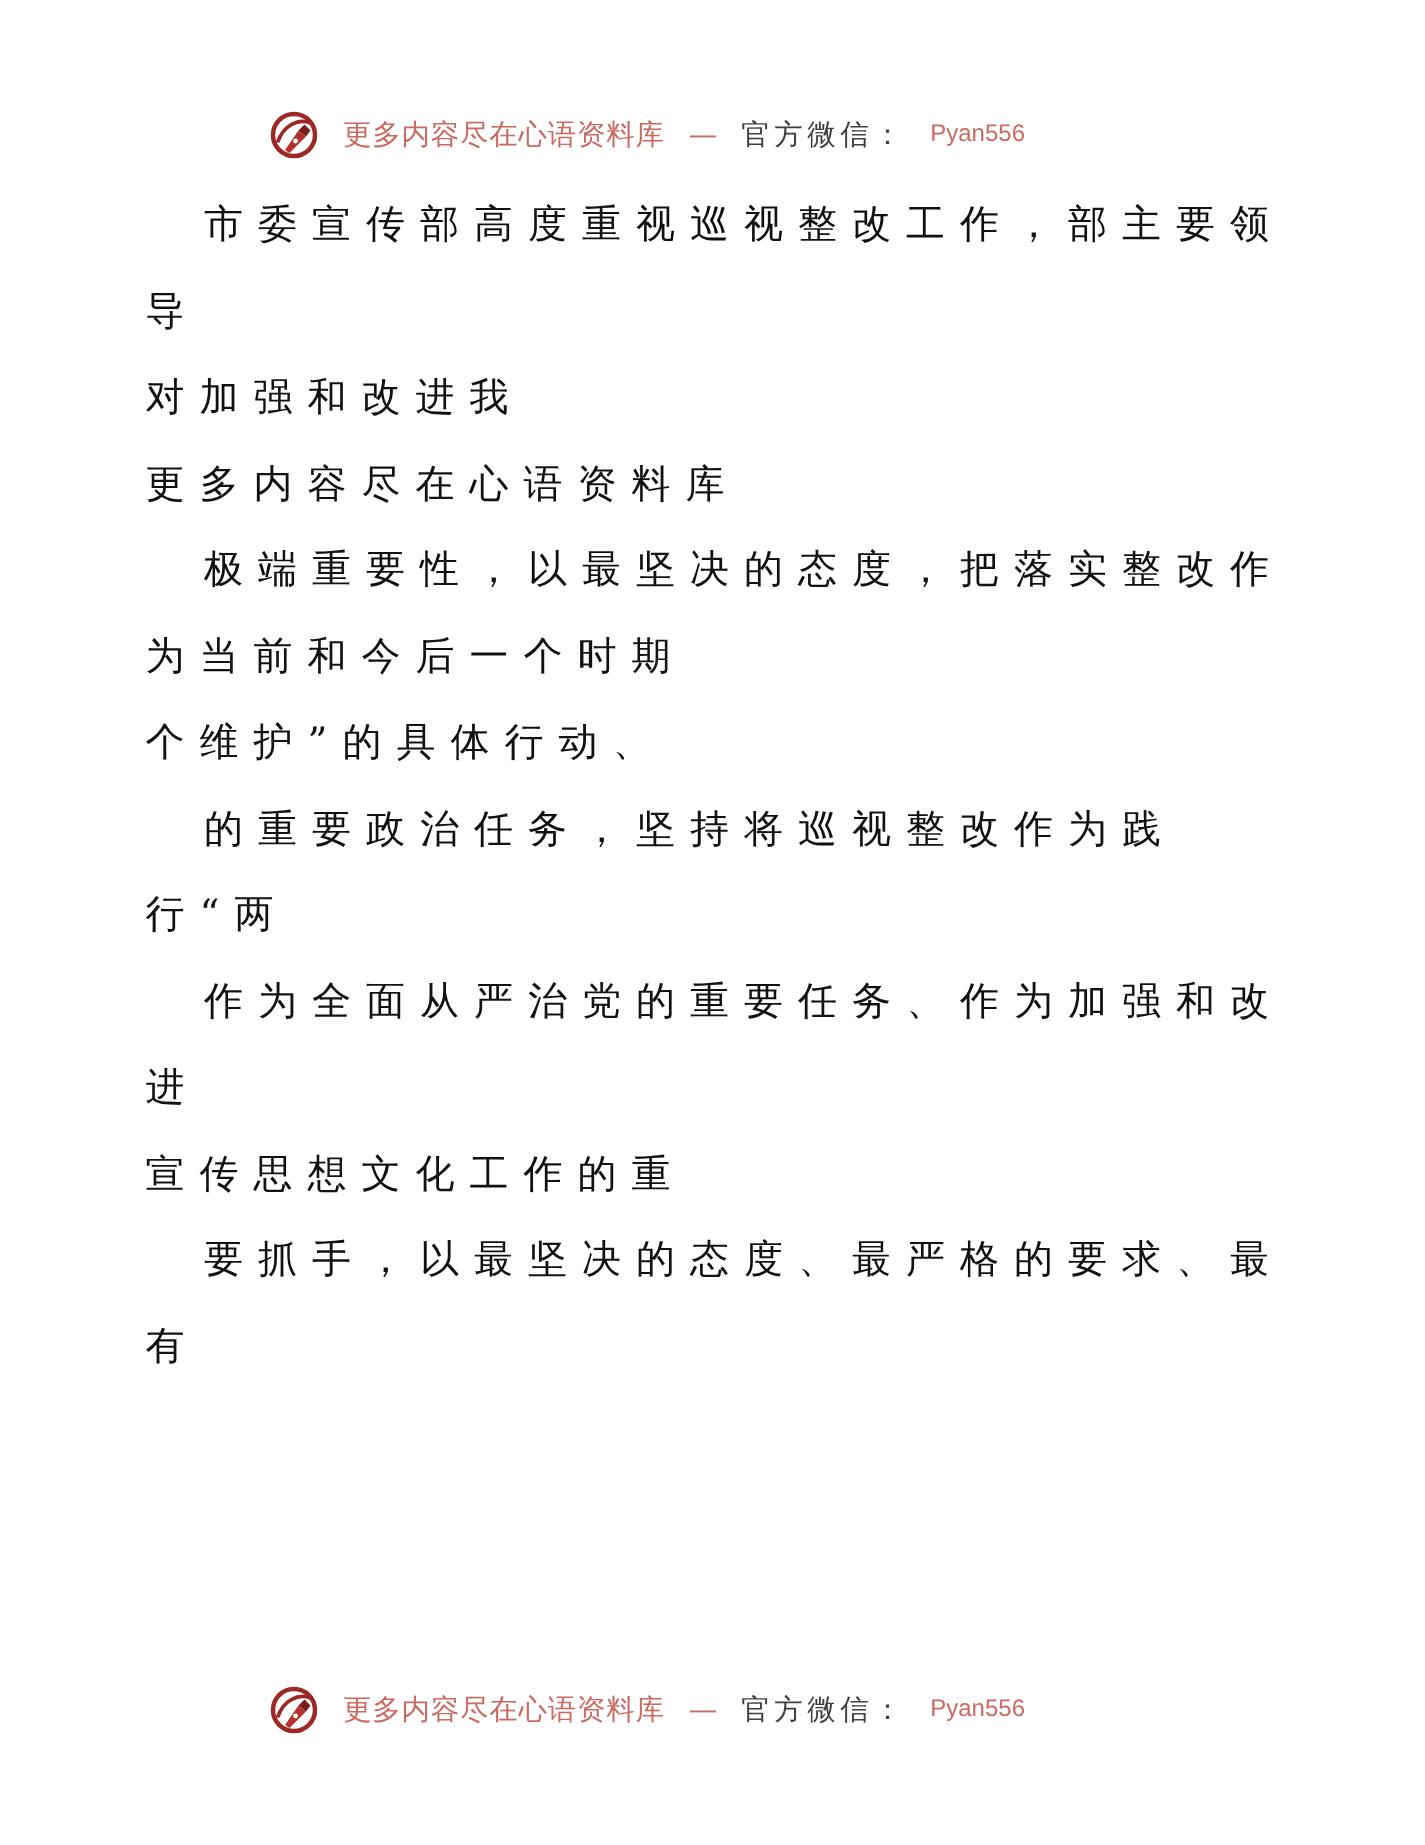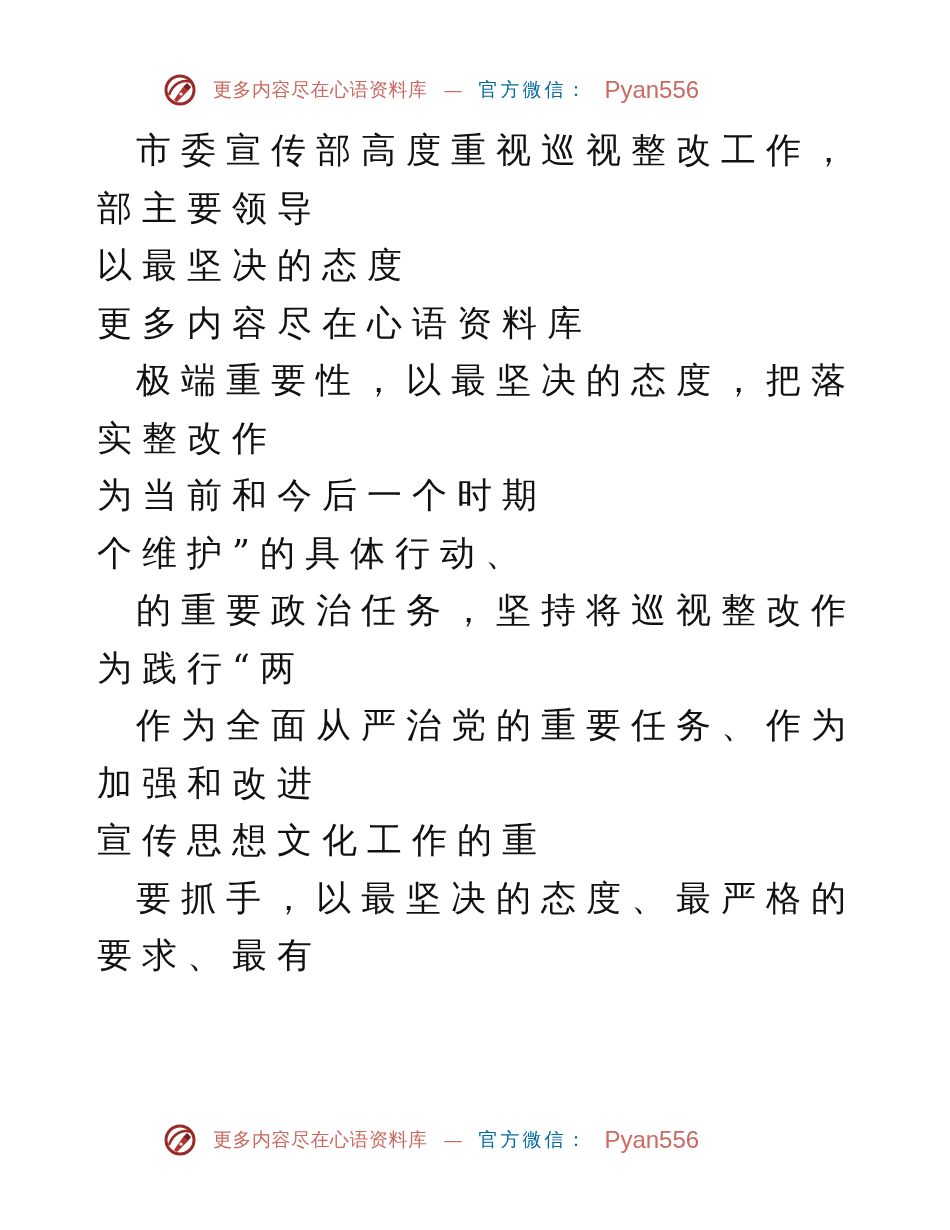--- a/index.html
+++ b/index.html
@@ -42,7 +42,7 @@
       font-size: 19px;
     }
     .banner .grey-text {
-      color: #0369a1;
+      color: #404040;
       font-size: 19px;
       letter-spacing: 3px;
       font-family: "DejaVu Serif", "Liberation Serif", serif;

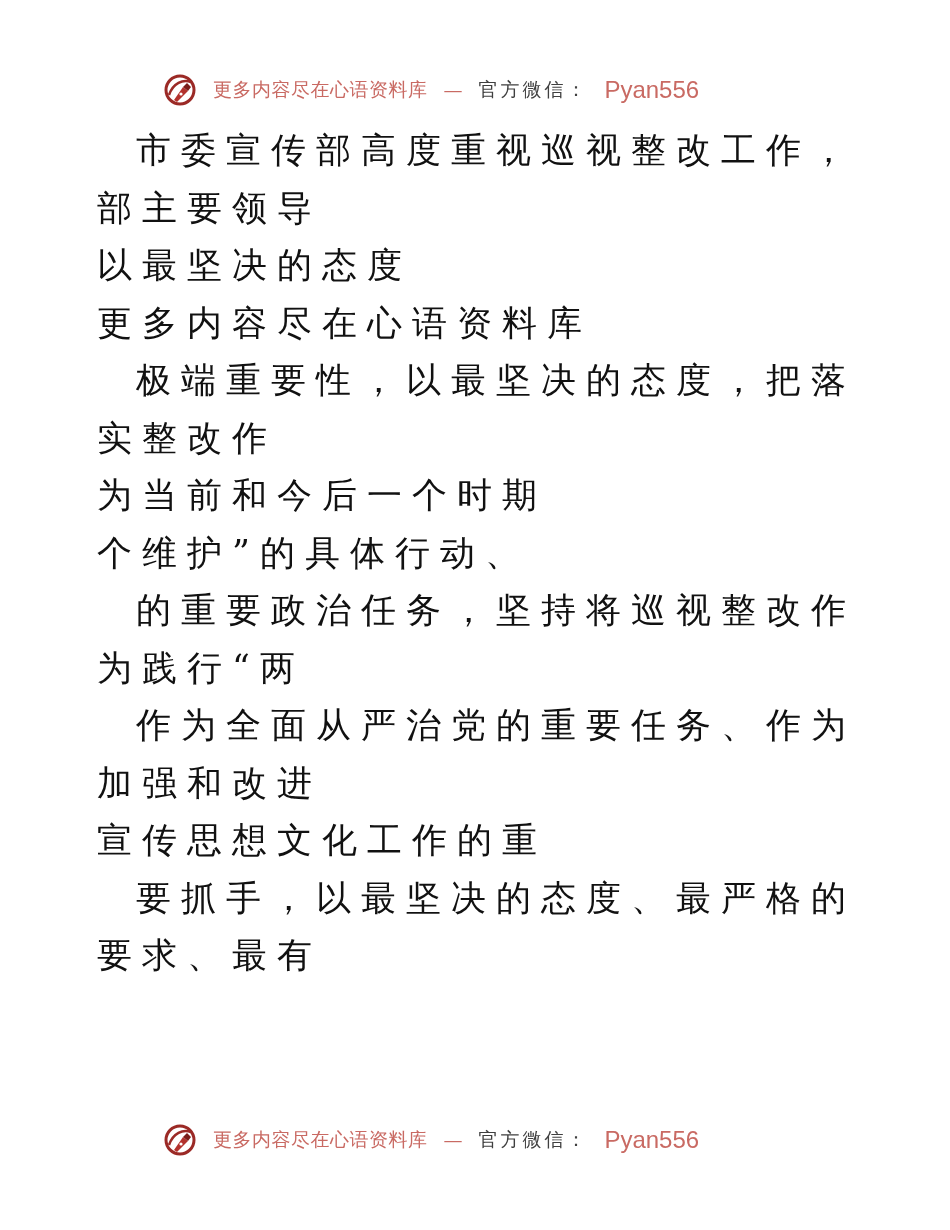--- a/index.html
+++ b/index.html
@@ -49,7 +49,7 @@
     }
     .banner .account {
       color: #c96a63;
-      font-size: 24px;
+      font-size: 16px;
       font-family: "Liberation Sans", "DejaVu Sans", sans-serif;
     }
 

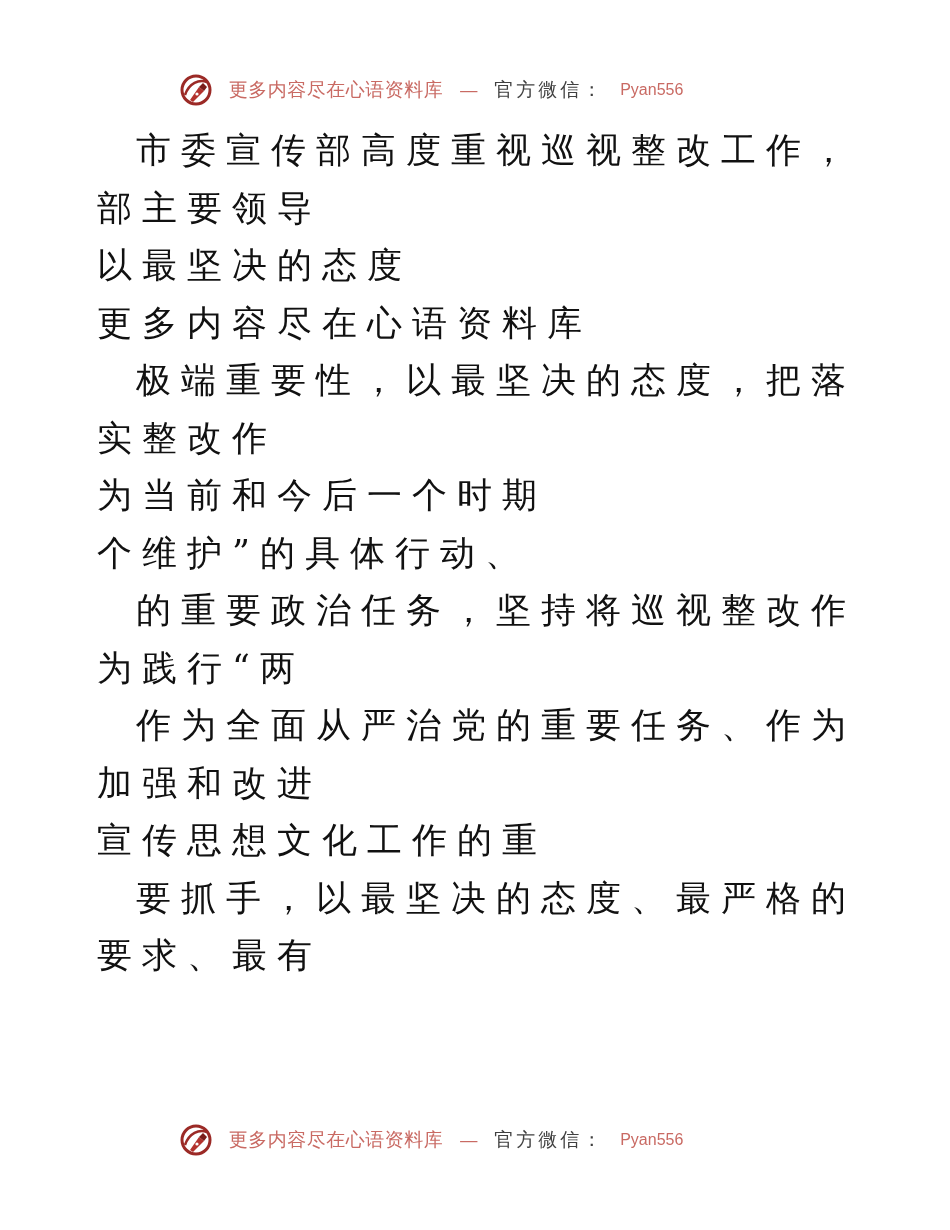--- a/index.html
+++ b/index.html
@@ -62,7 +62,7 @@
     .para {
       margin: 0;
       padding: 0;
-      font-size: 35px;
+      font-size: 26px;
       line-height: 57.5px;
       color: #111111;
       letter-spacing: 10px;

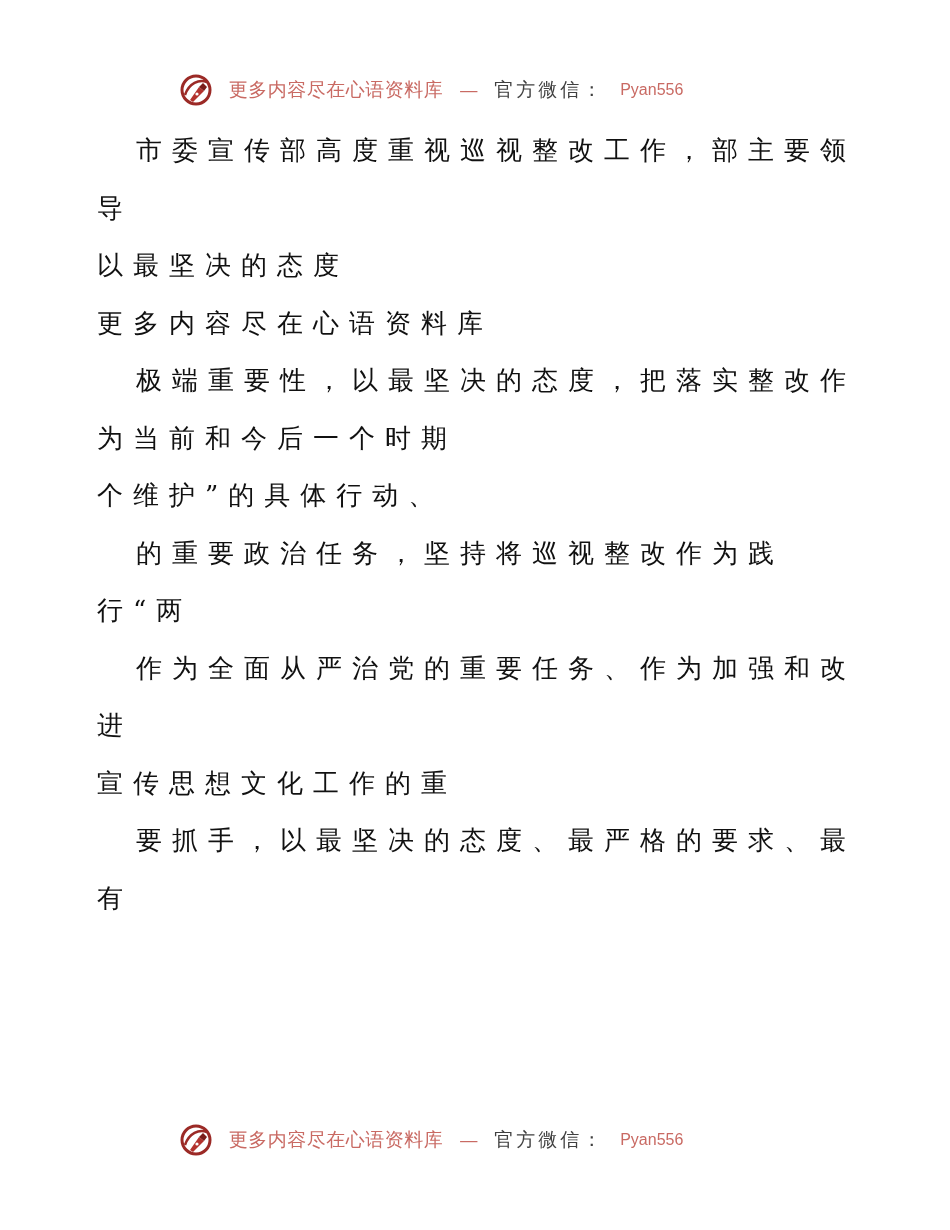--- a/index.html
+++ b/index.html
@@ -99,7 +99,7 @@
 <div class="content">
   <p class="para">
     <span class="line">市委宣传部高度重视巡视整改工作，部主要领导</span>
-    <span class="line cont">以最坚决的态度</span>
+    <span class="line cont">对加强和改进我</span>
   </p>
   <p class="para">
     <span class="line cont">更多内容尽在心语资料库</span>

